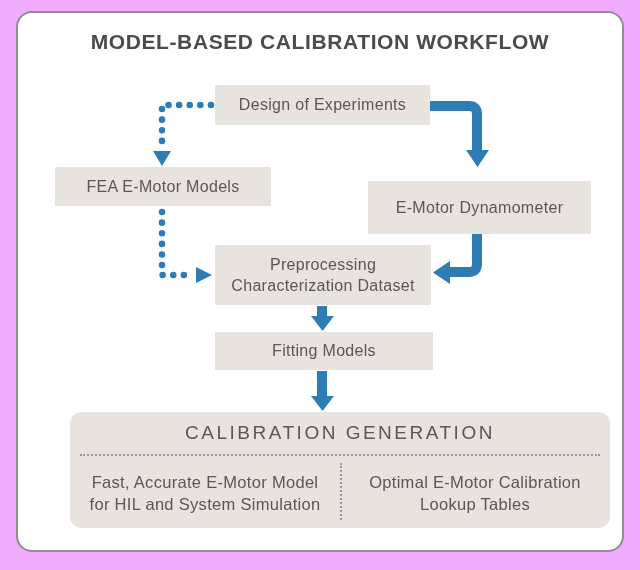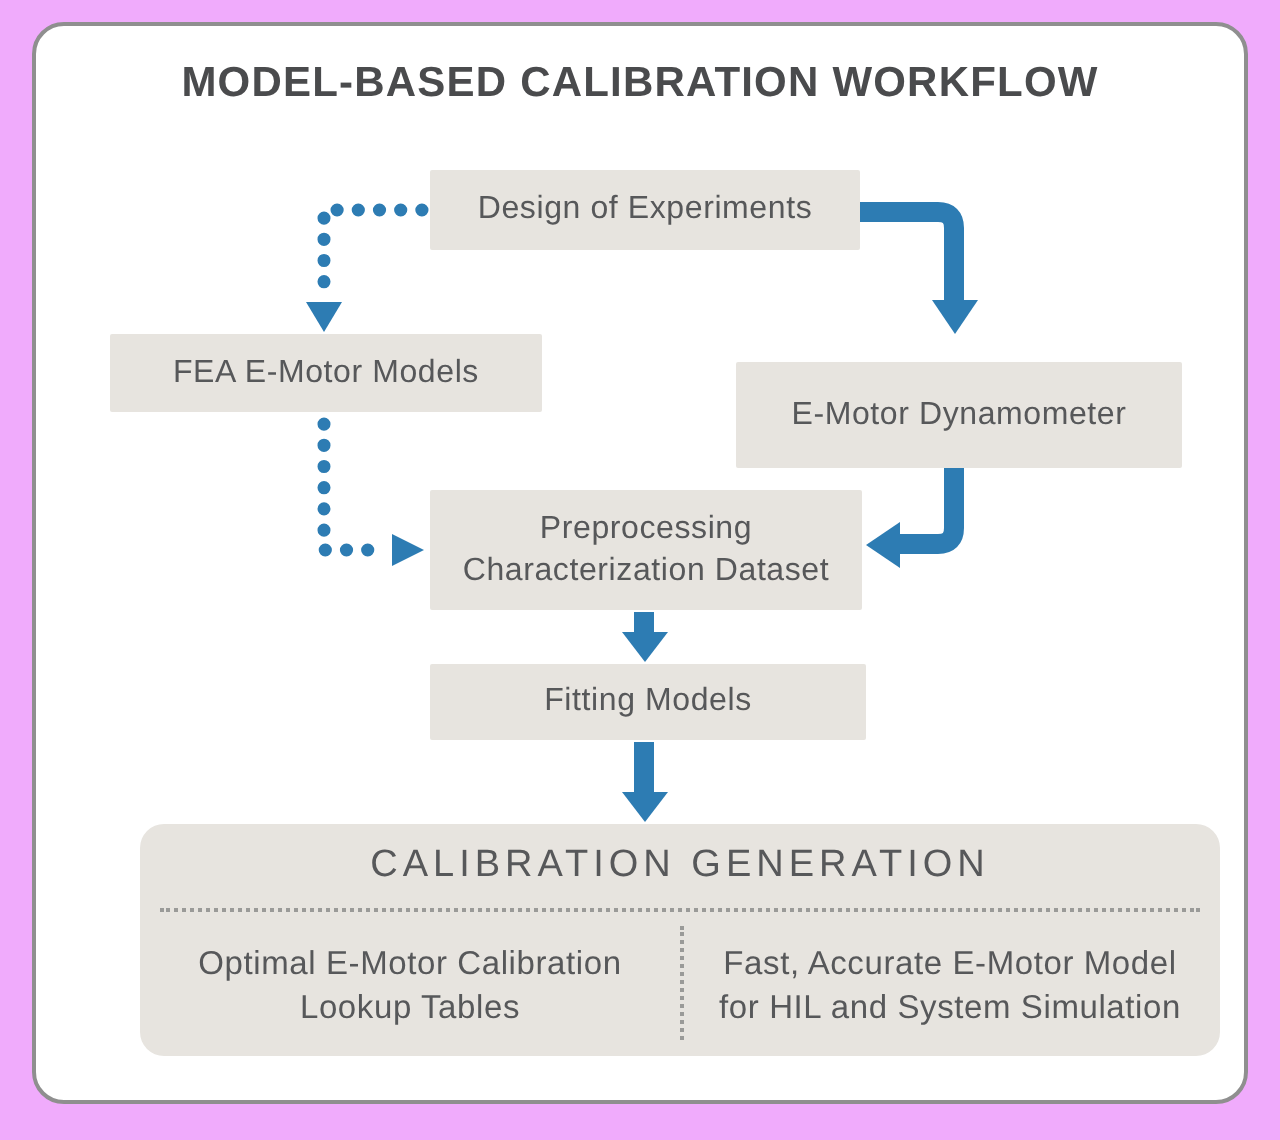--- a/index.html
+++ b/index.html
@@ -116,12 +116,12 @@
     <div class="calib-rule"></div>
     <div class="calib-cols">
       <div class="calib-col">
+        <span>Fast, Accurate E-Motor Model</span>
+        <span>for HIL and System Simulation</span>
+      </div>
+      <div class="calib-col">
         <span>Optimal E-Motor Calibration</span>
         <span>Lookup Tables</span>
-      </div>
-      <div class="calib-col">
-        <span>Fast, Accurate E-Motor Model</span>
-        <span>for HIL and System Simulation</span>
       </div>
     </div>
     <div class="calib-divider"></div>

